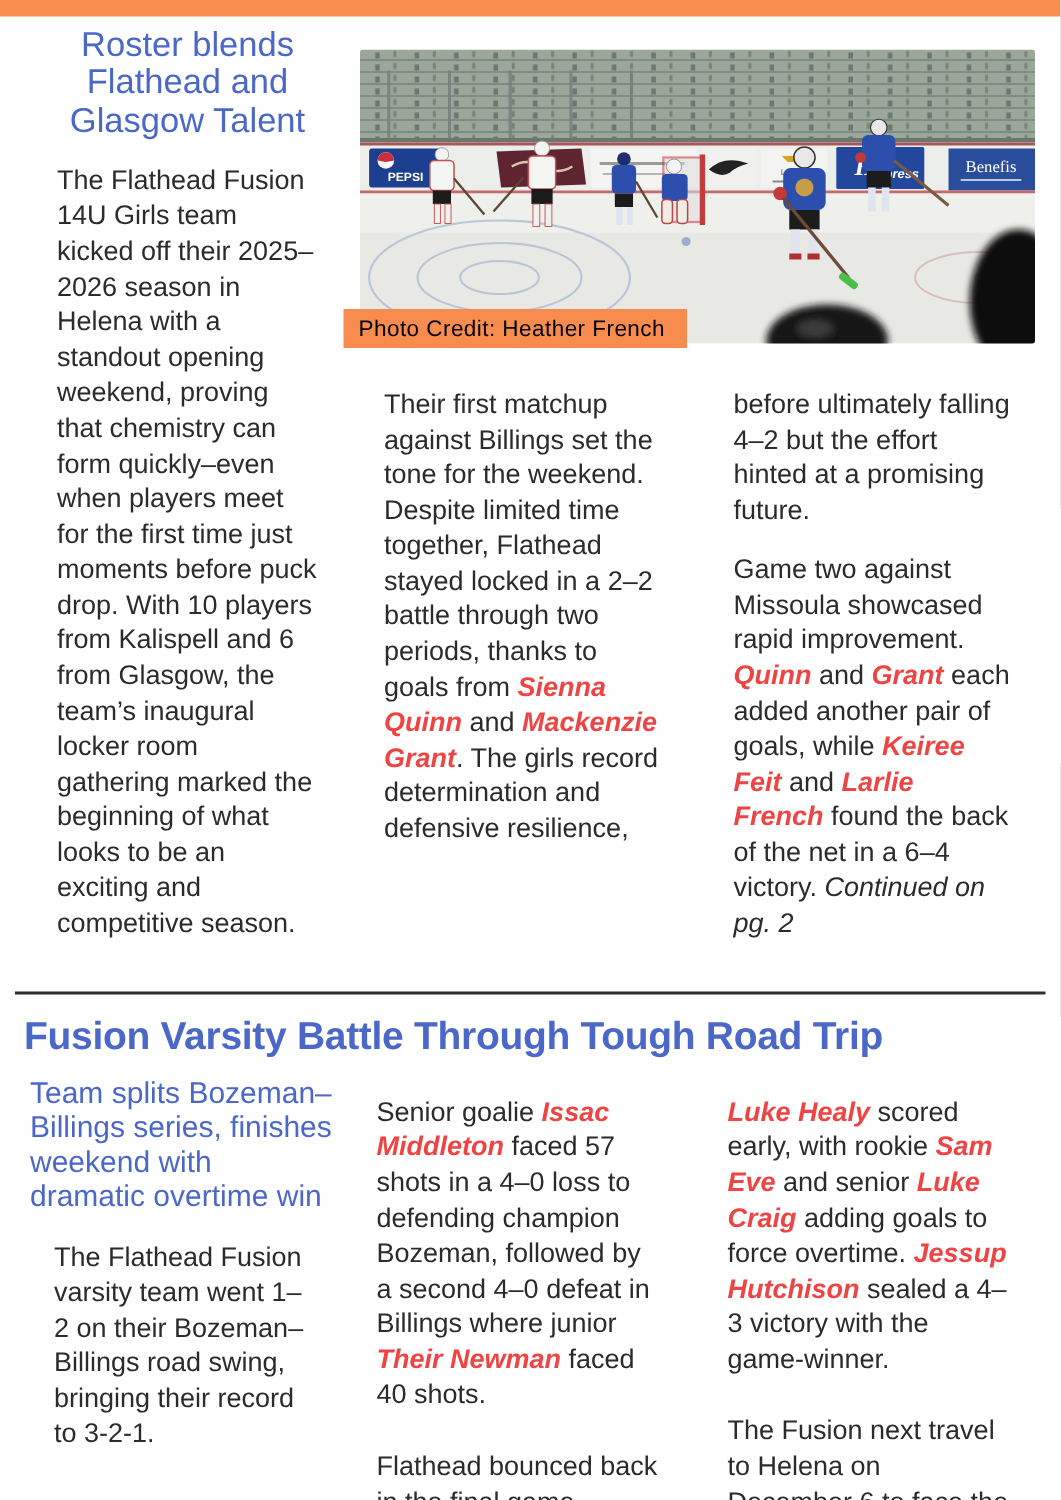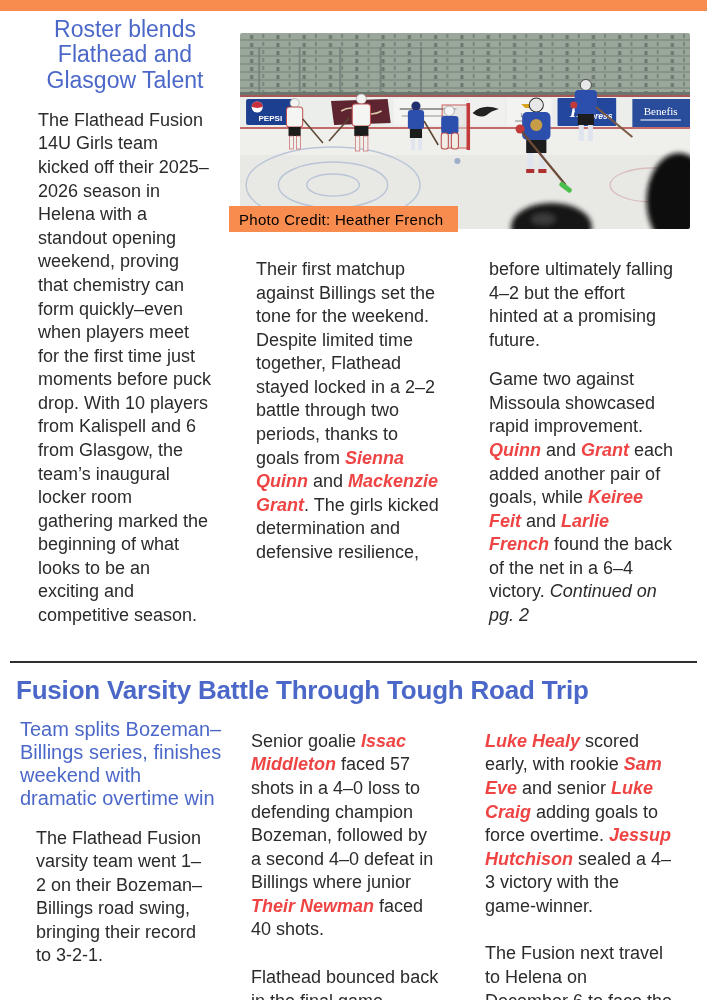--- a/index.html
+++ b/index.html
@@ -229,7 +229,7 @@
 
         <div class="a1-textcols">
           <div>
-            <p class="body-text"><span>Their first matchup against Billings set the tone for the weekend. Despite limited time together, Flathead stayed locked in a 2–2 battle through two periods, thanks to goals from </span><span class="b">Sienna Quinn</span><span> and </span><span class="b">Mackenzie Grant</span><span>. The girls kicked determination and defensive resilience,</span></p>
+            <p class="body-text"><span>Their first matchup against Billings set the tone for the weekend. Despite limited time together, Flathead stayed locked in a 2–2 battle through two periods, thanks to goals from </span><span class="b">Sienna Quinn</span><span> and </span><span class="b">Mackenzie Grant</span><span>. The girls record determination and defensive resilience,</span></p>
           </div>
           <div>
             <p class="body-text"><span>before ultimately falling 4–2 but the effort hinted at a promising future.</span></p>

